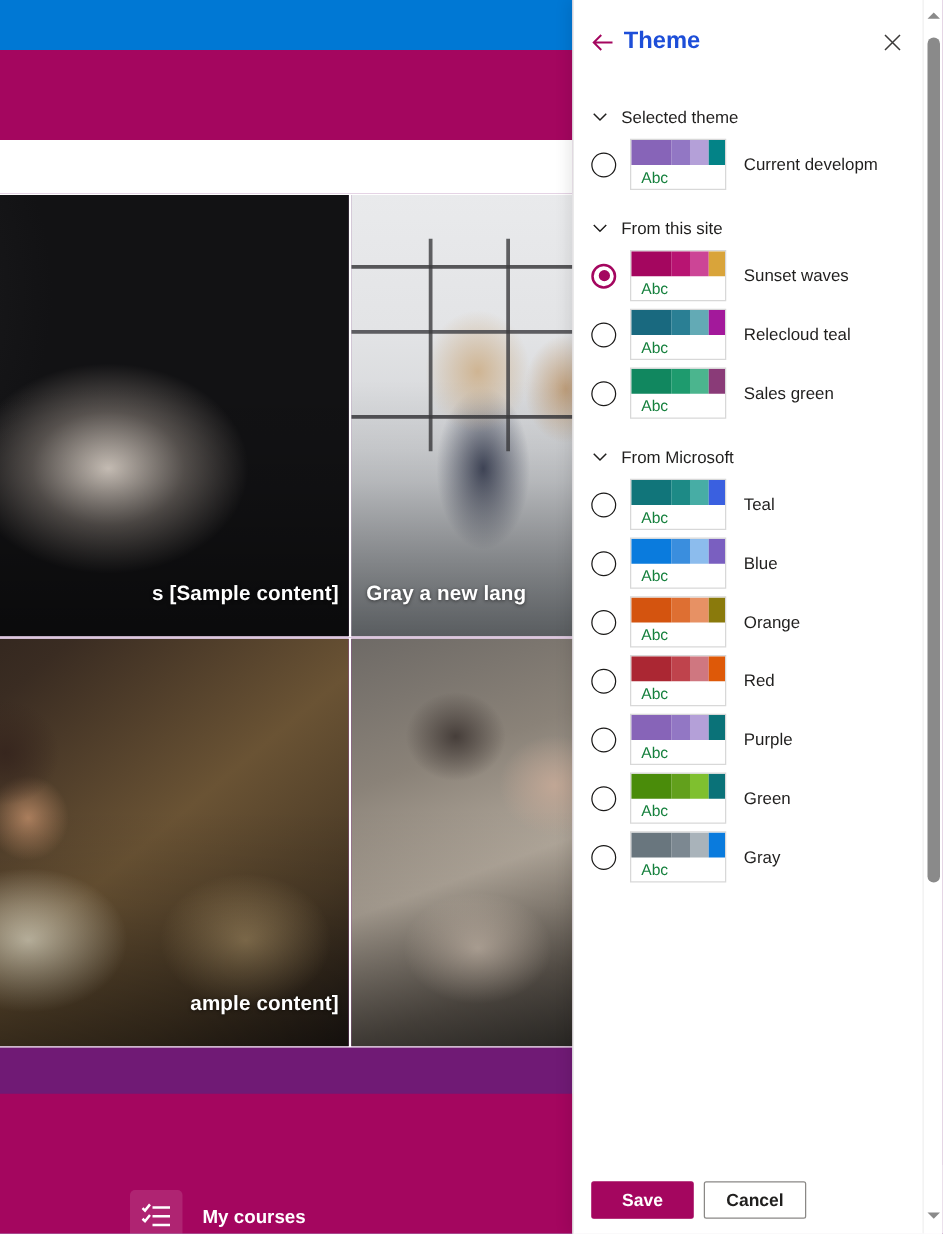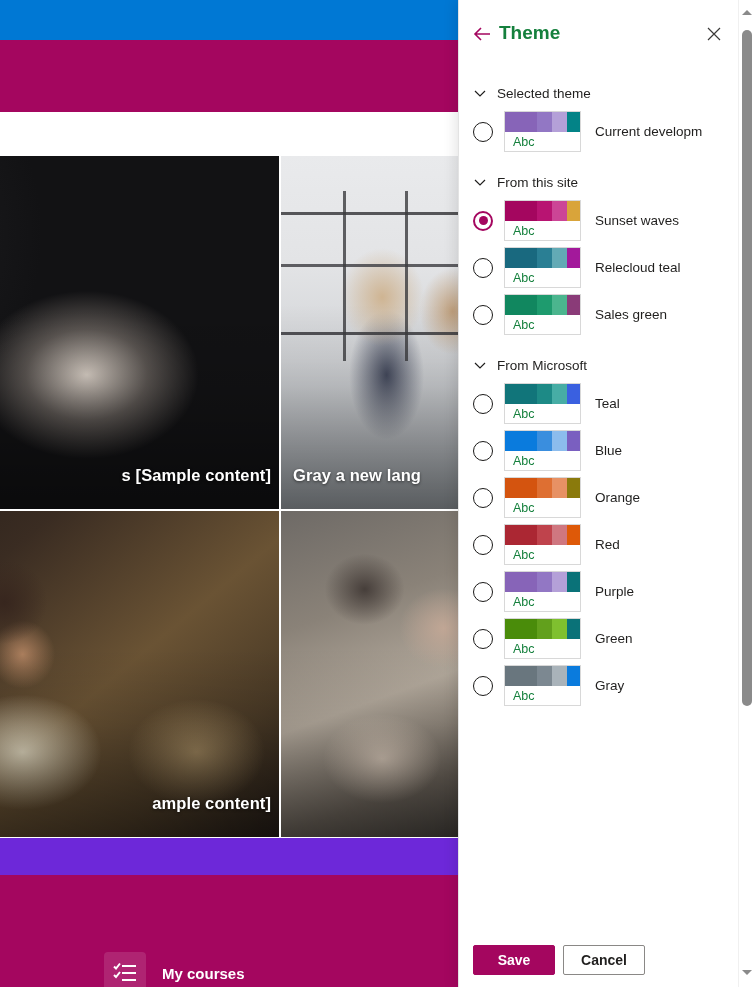--- a/index.html
+++ b/index.html
@@ -127,7 +127,7 @@
   }
   .panel-title {
     position: absolute; left: 40px; top: 22px;
-    font-size: 19px; color: #15803d; font-weight: bold;
+    font-size: 19px; color: #1d4ed8; font-weight: bold;
   }
   .close-btn {
     position: absolute; right: 30px; top: 23px;

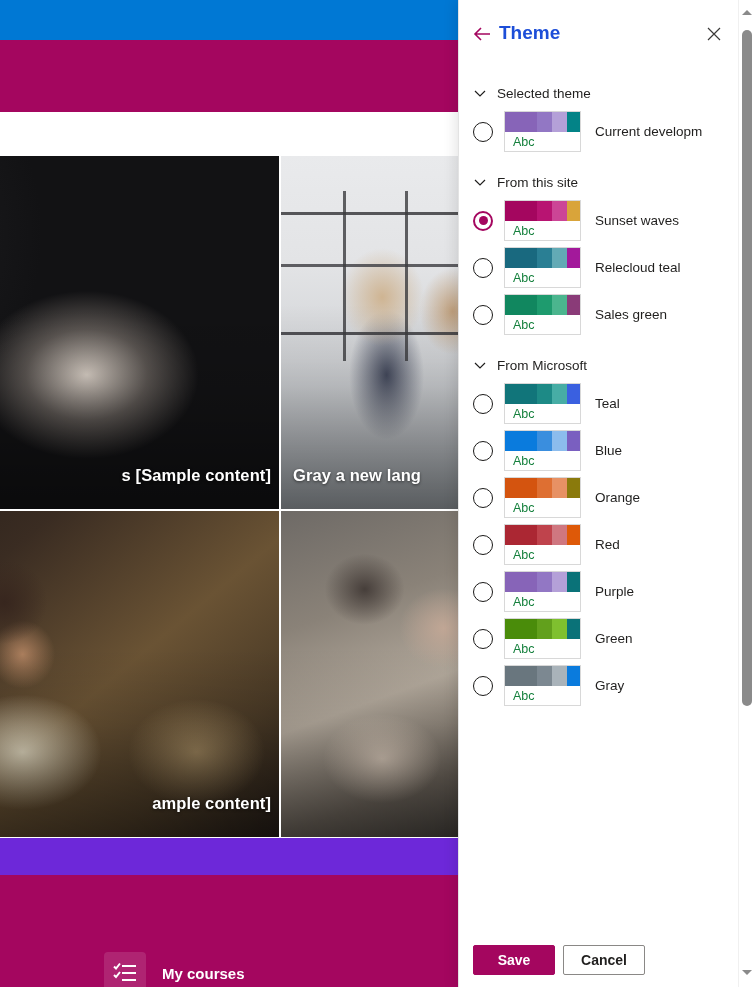--- a/index.html
+++ b/index.html
@@ -17,7 +17,7 @@
     position: absolute; left: 0; top: 0;
     width: 458px; height: 987px;
     overflow: hidden;
-    background: #6d28d9;
+    background: #701a75;
   }
   .bg-topbar { position: absolute; left: 0; top: 0; width: 458px; height: 40px; background: #0078d4; }
   .bg-sitehdr { position: absolute; left: 0; top: 40px; width: 458px; height: 72px; background: #a4065f; }

